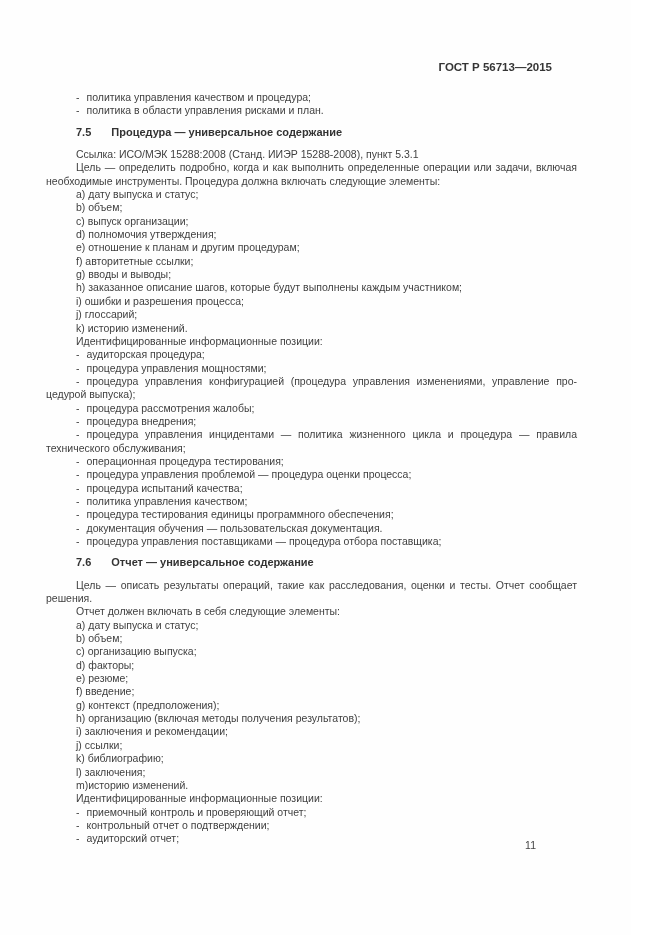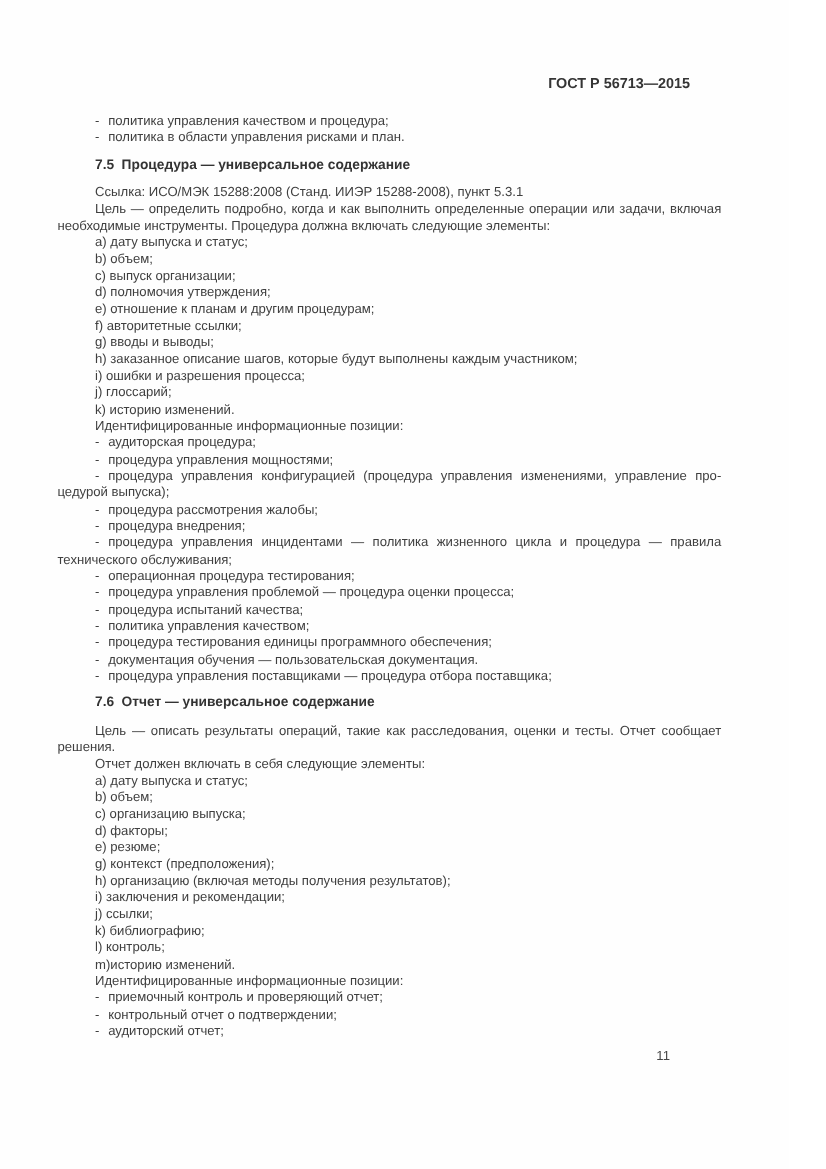--- a/index.html
+++ b/index.html
@@ -26,7 +26,7 @@
     margin:8px 0 9px 0; font-size:11px; font-weight:bold; color:#333333;
     text-indent:30px; line-height:13.35px;
   }
-  .heading .hnum { margin-right:6px; }
+  .heading .hnum { margin-right:20px; }
   .dash { margin-right:7px; }
   .page-number {
     position:absolute; top:839px; right:95px;

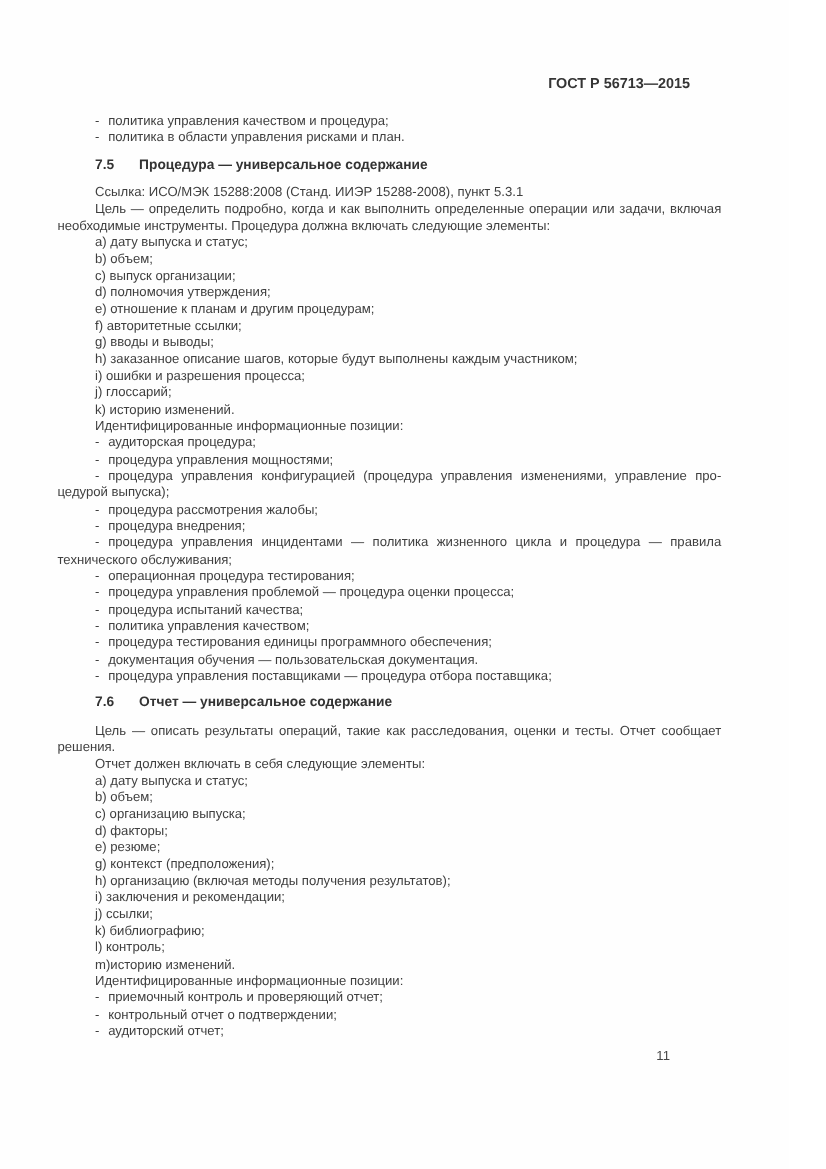--- a/index.html
+++ b/index.html
@@ -101,6 +101,7 @@
         <p class="line">c) организацию выпуска;</p>
         <p class="line">d) факторы;</p>
         <p class="line">e) резюме;</p>
+        <p class="line">f) введение;</p>
         <p class="line">g) контекст (предположения);</p>
         <p class="line">h) организацию (включая методы получения результатов);</p>
         <p class="line">i) заключения и рекомендации;</p>

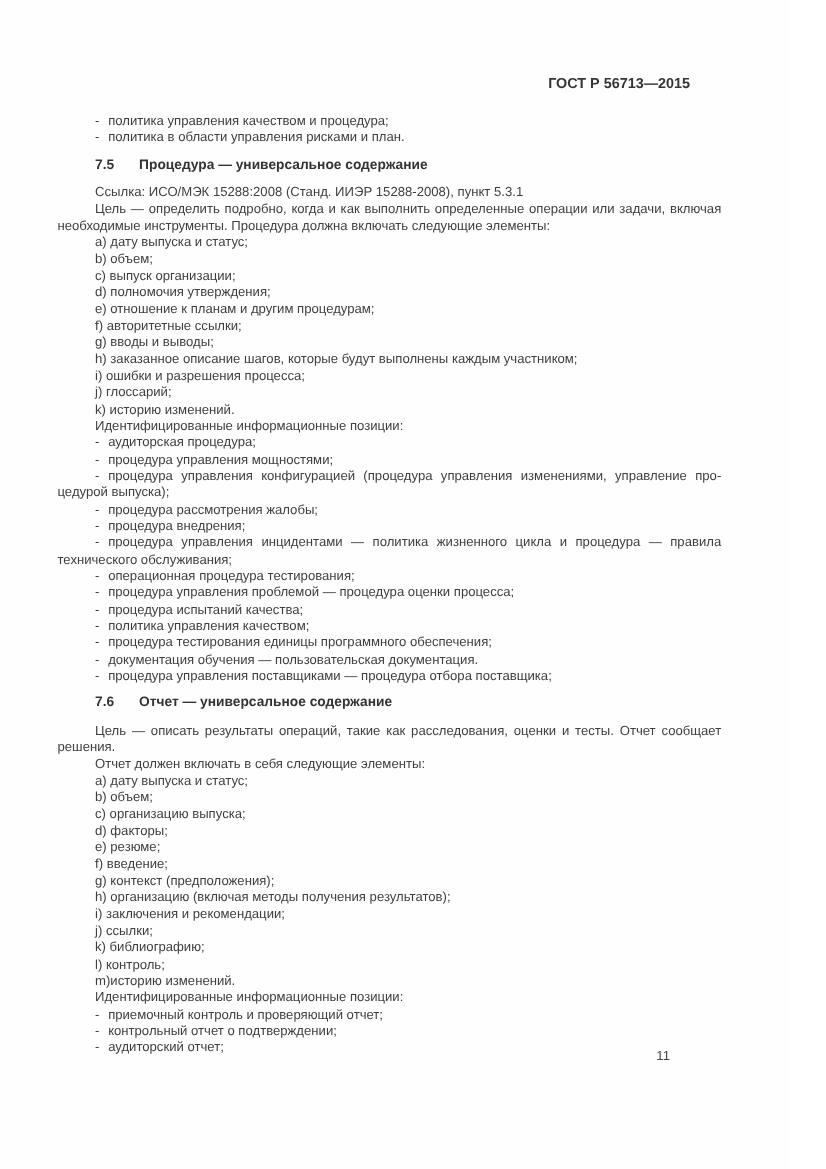--- a/index.html
+++ b/index.html
@@ -107,7 +107,7 @@
         <p class="line">i) заключения и рекомендации;</p>
         <p class="line">j) ссылки;</p>
         <p class="line">k) библиографию;</p>
-        <p class="line">l) контроль;</p>
+        <p class="line">l) заключения;</p>
         <p class="line">m)историю изменений.</p>
       </div>
 

